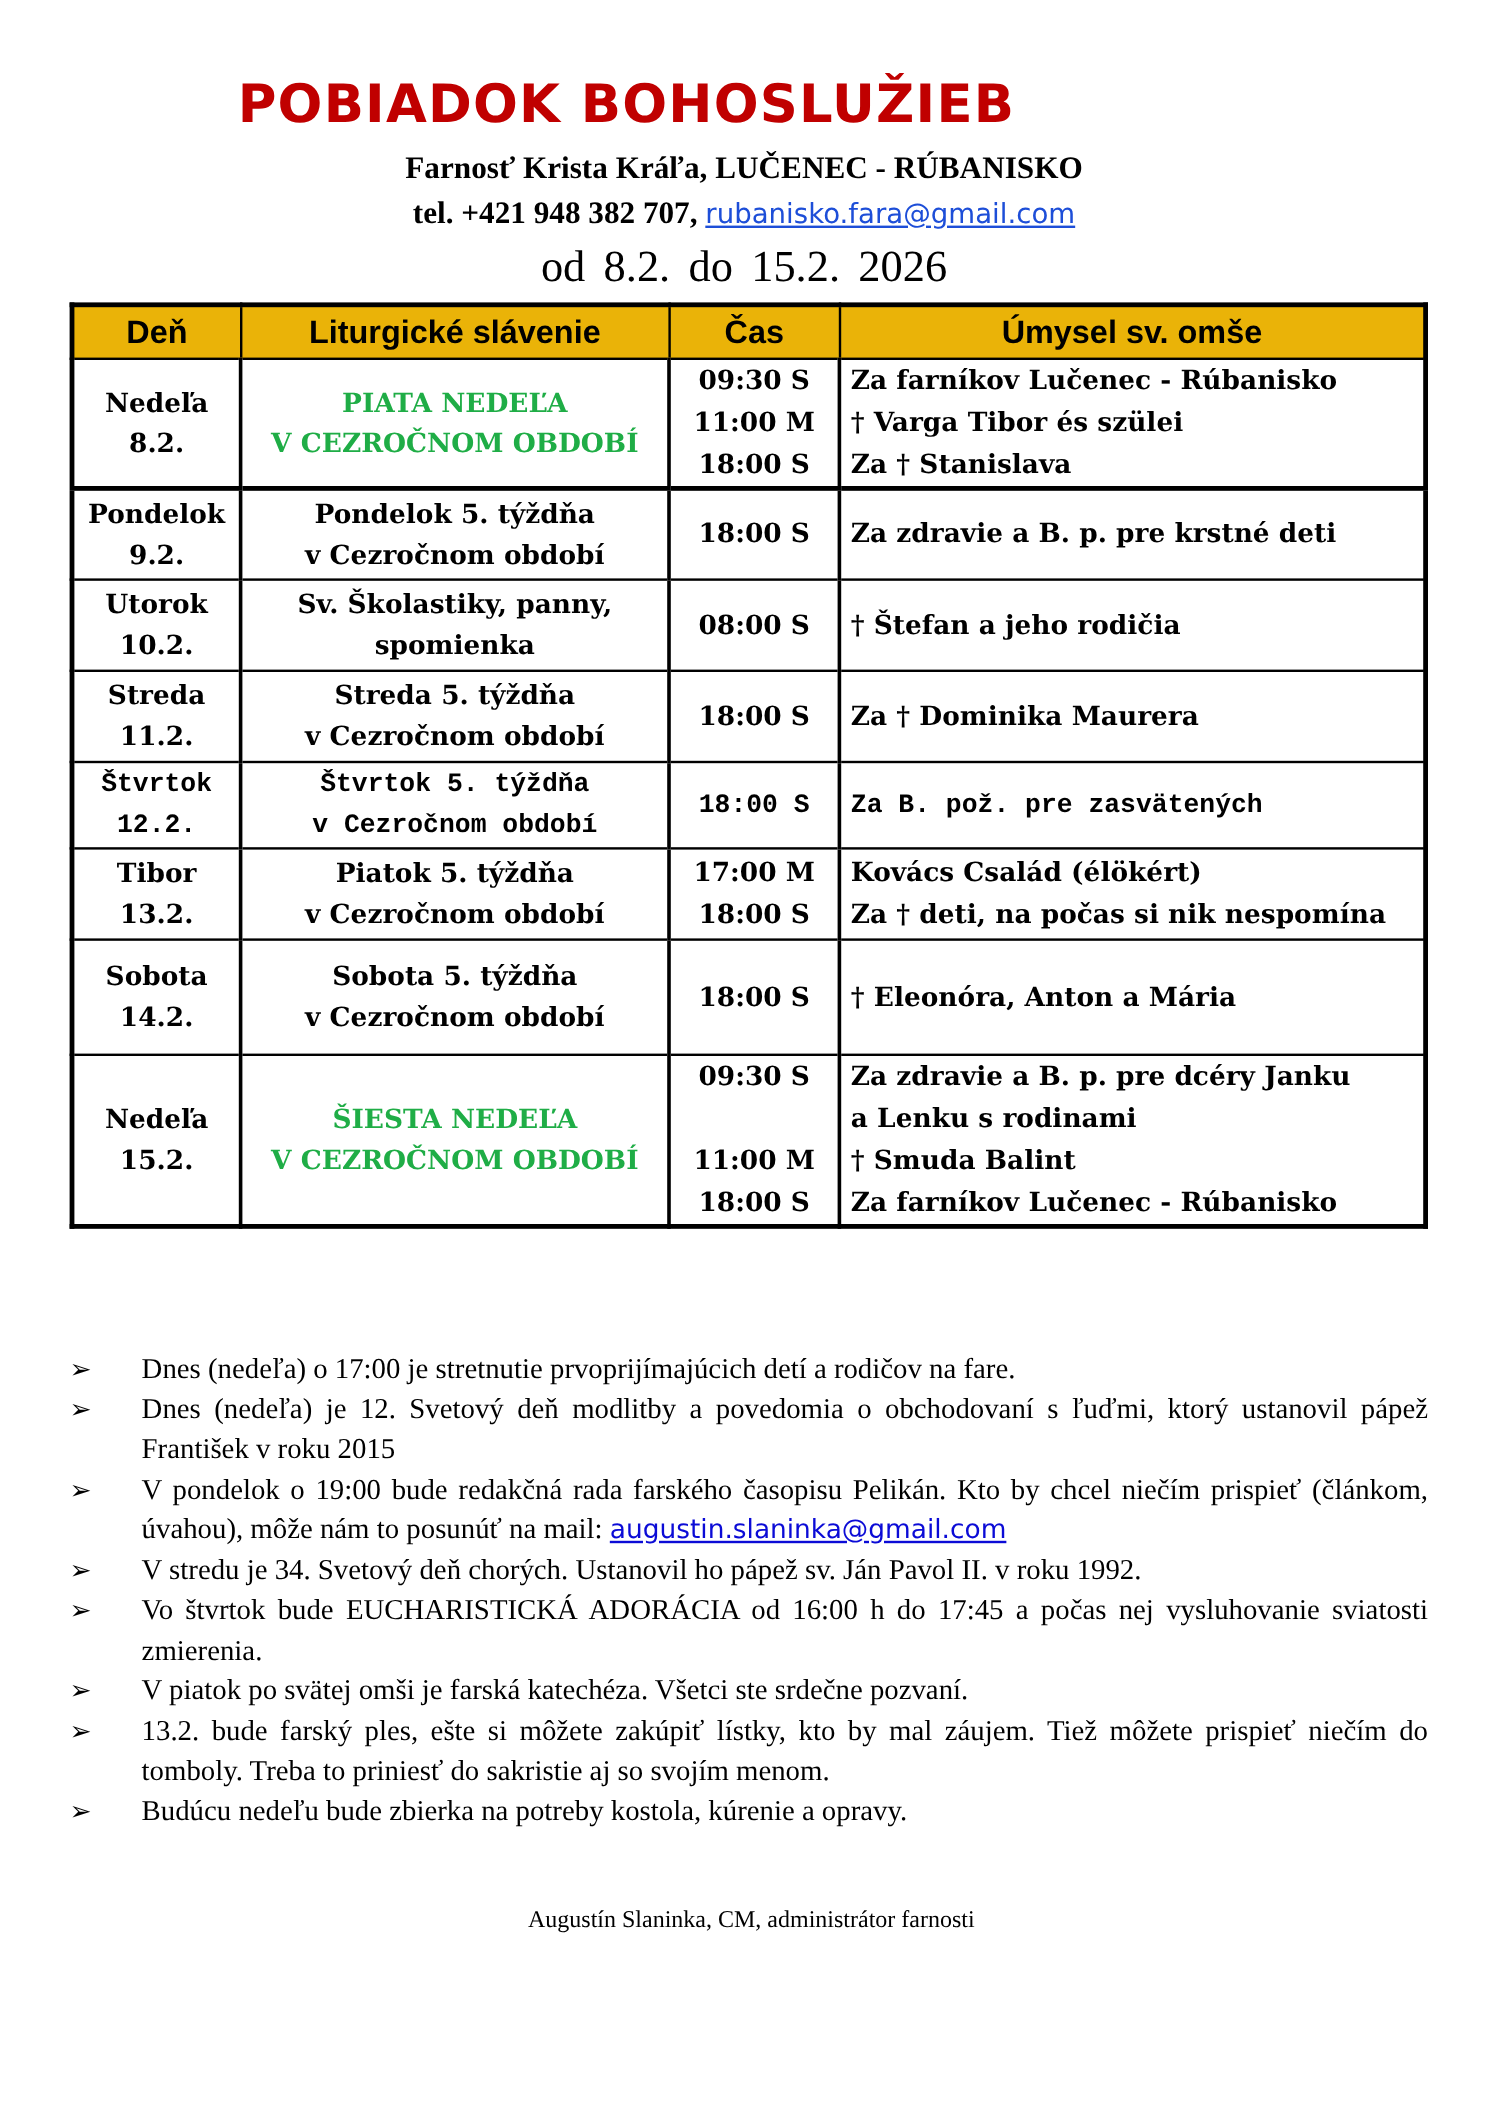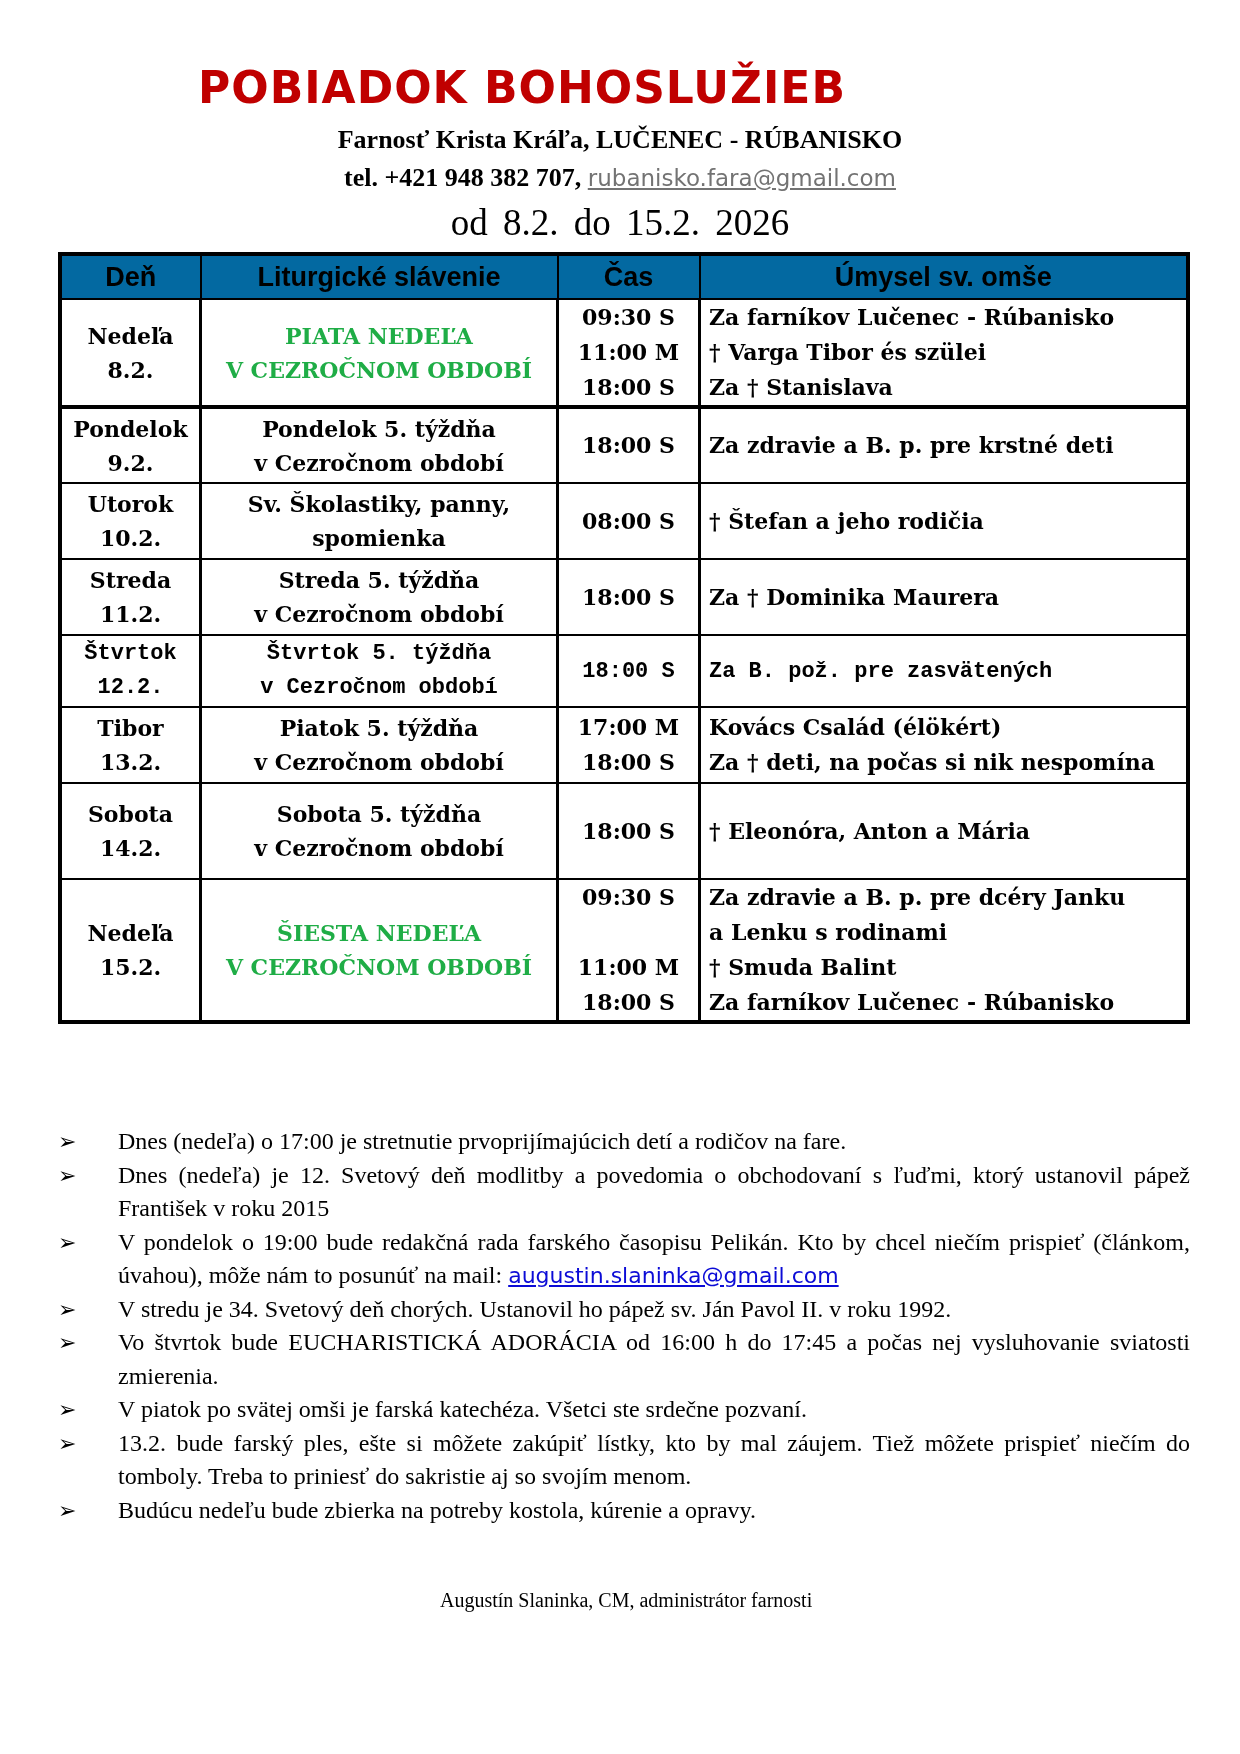--- a/index.html
+++ b/index.html
@@ -20,7 +20,7 @@
   }
   .contact .email {
     font-family: "DejaVu Sans", sans-serif; font-weight: normal; font-size: 23px;
-    color: #737373; text-decoration: underline;
+    color: #1d4ed8; text-decoration: underline;
   }
   .daterange {
     position: absolute; top: 202px; left: 0; width: 1240px; text-align: center;

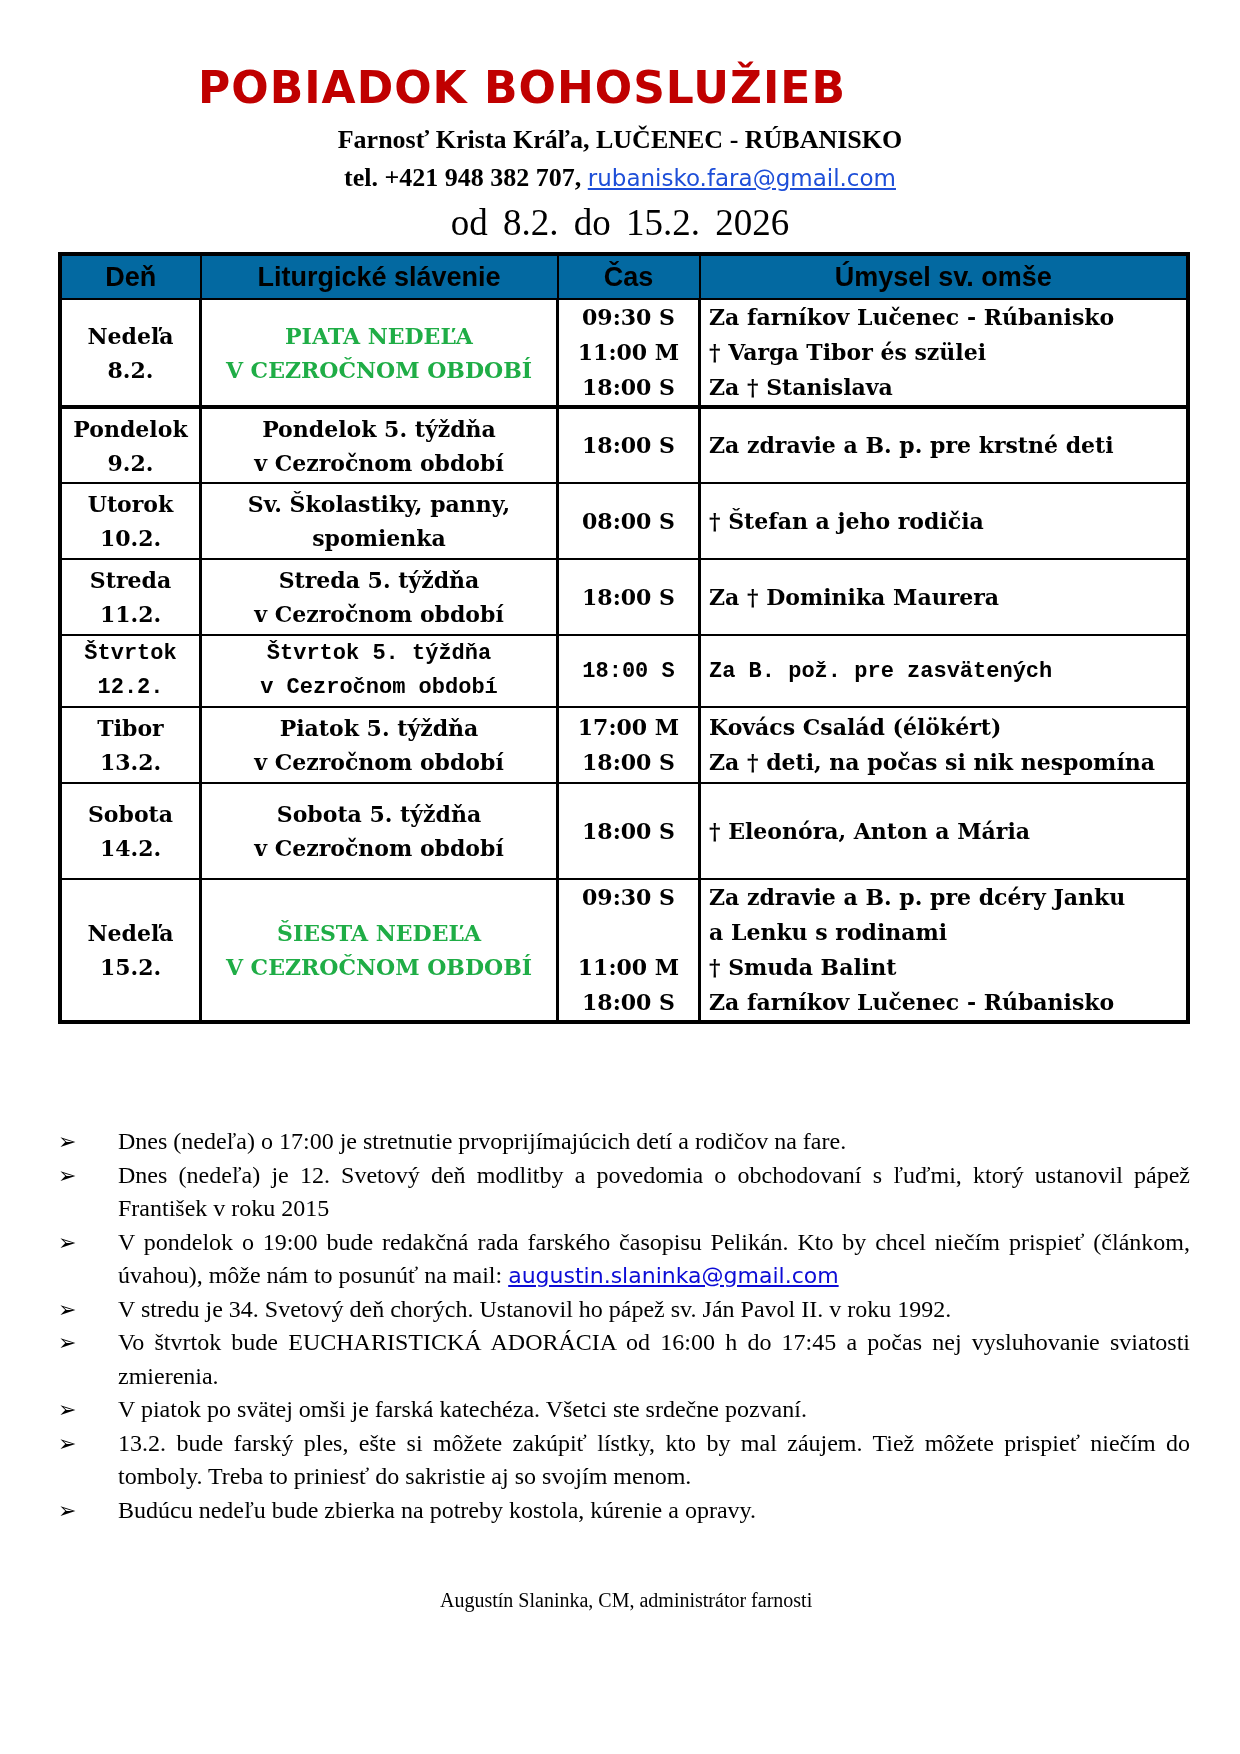--- a/index.html
+++ b/index.html
@@ -33,7 +33,7 @@
     font-family: "DejaVu Serif", serif; font-weight: bold; font-size: 22px;
   }
   table.schedule th {
-    background: #0369a1; font-family: "Liberation Sans", sans-serif; font-weight: bold;
+    background: #eab308; font-family: "Liberation Sans", sans-serif; font-weight: bold;
     font-size: 27px; height: 42px; border: 2px solid #000; border-bottom: 2px solid #000;
     padding: 0;
   }

